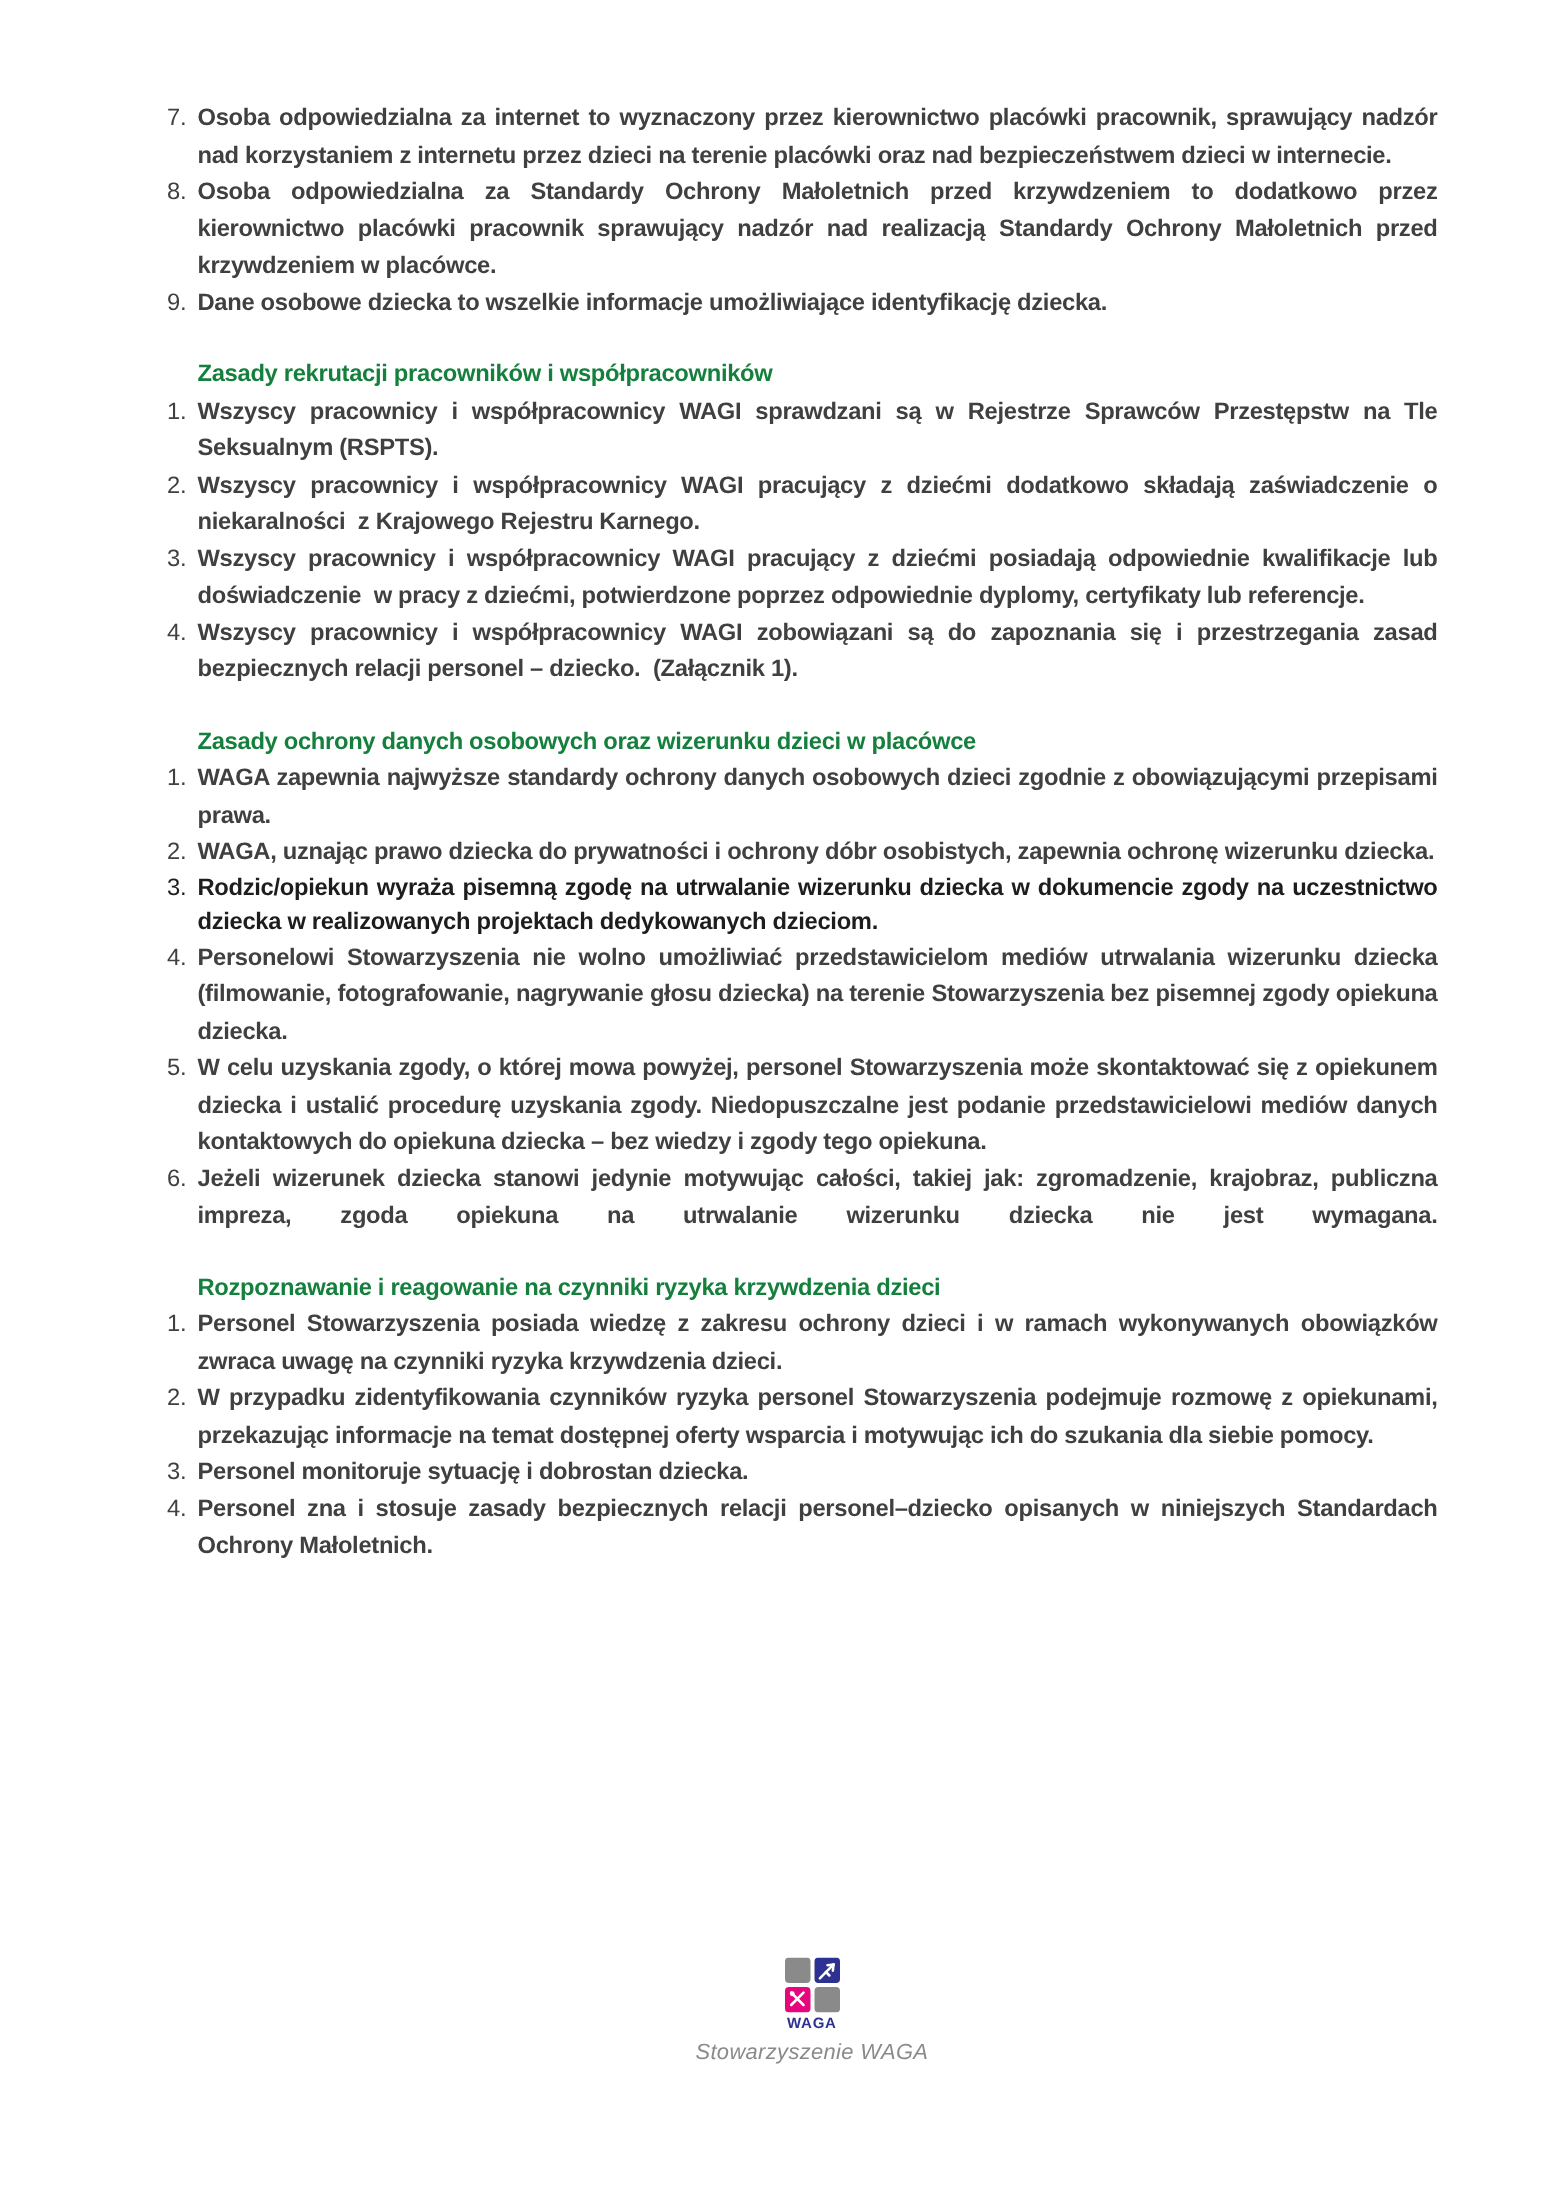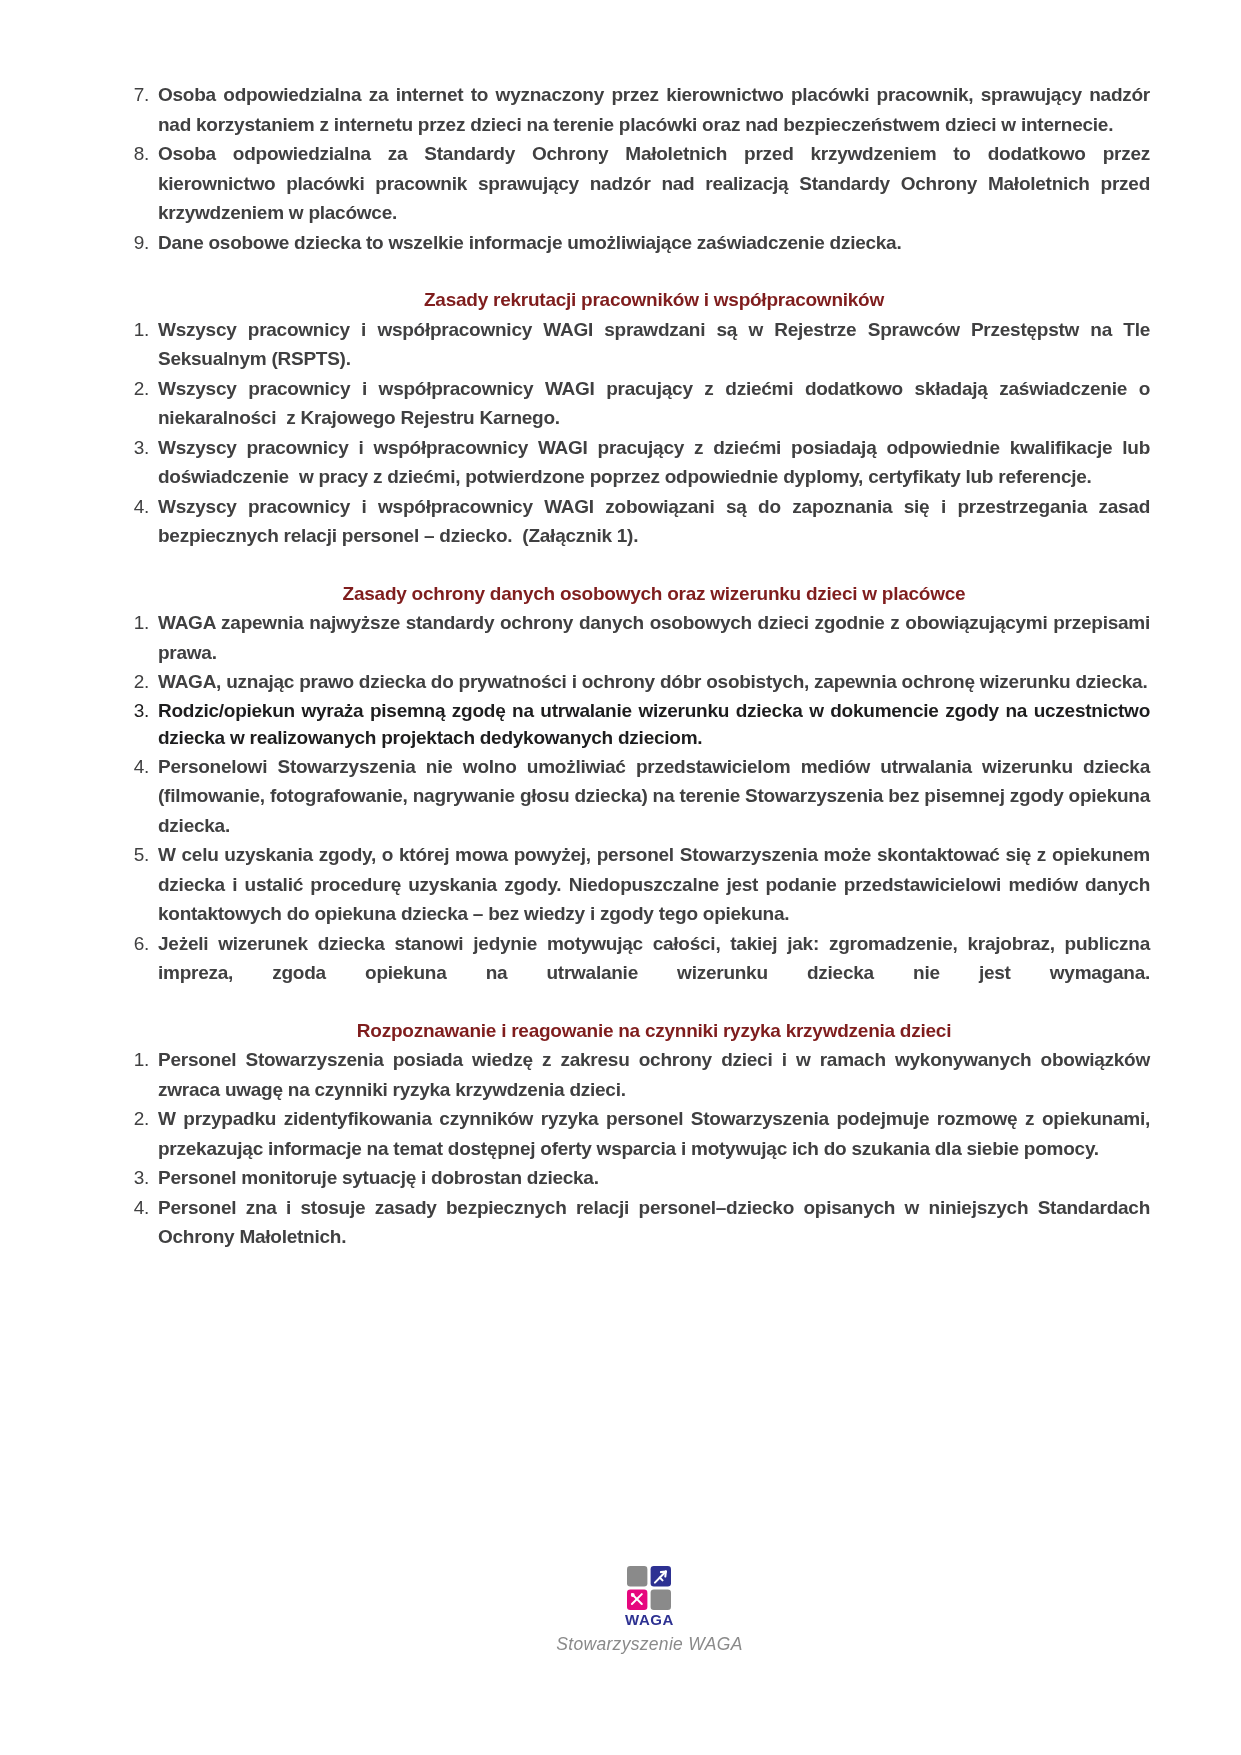--- a/index.html
+++ b/index.html
@@ -101,7 +101,7 @@
       </div>
       <div class="list-item">
         <div class="num">9.</div>
-        <div class="txt">Dane osobowe dziecka to wszelkie informacje umożliwiające zaświadczenie dziecka.</div>
+        <div class="txt">Dane osobowe dziecka to wszelkie informacje umożliwiające identyfikację dziecka.</div>
       </div>
       <div class="section-heading">Zasady rekrutacji pracowników i współpracowników</div>
       <div class="list-item">

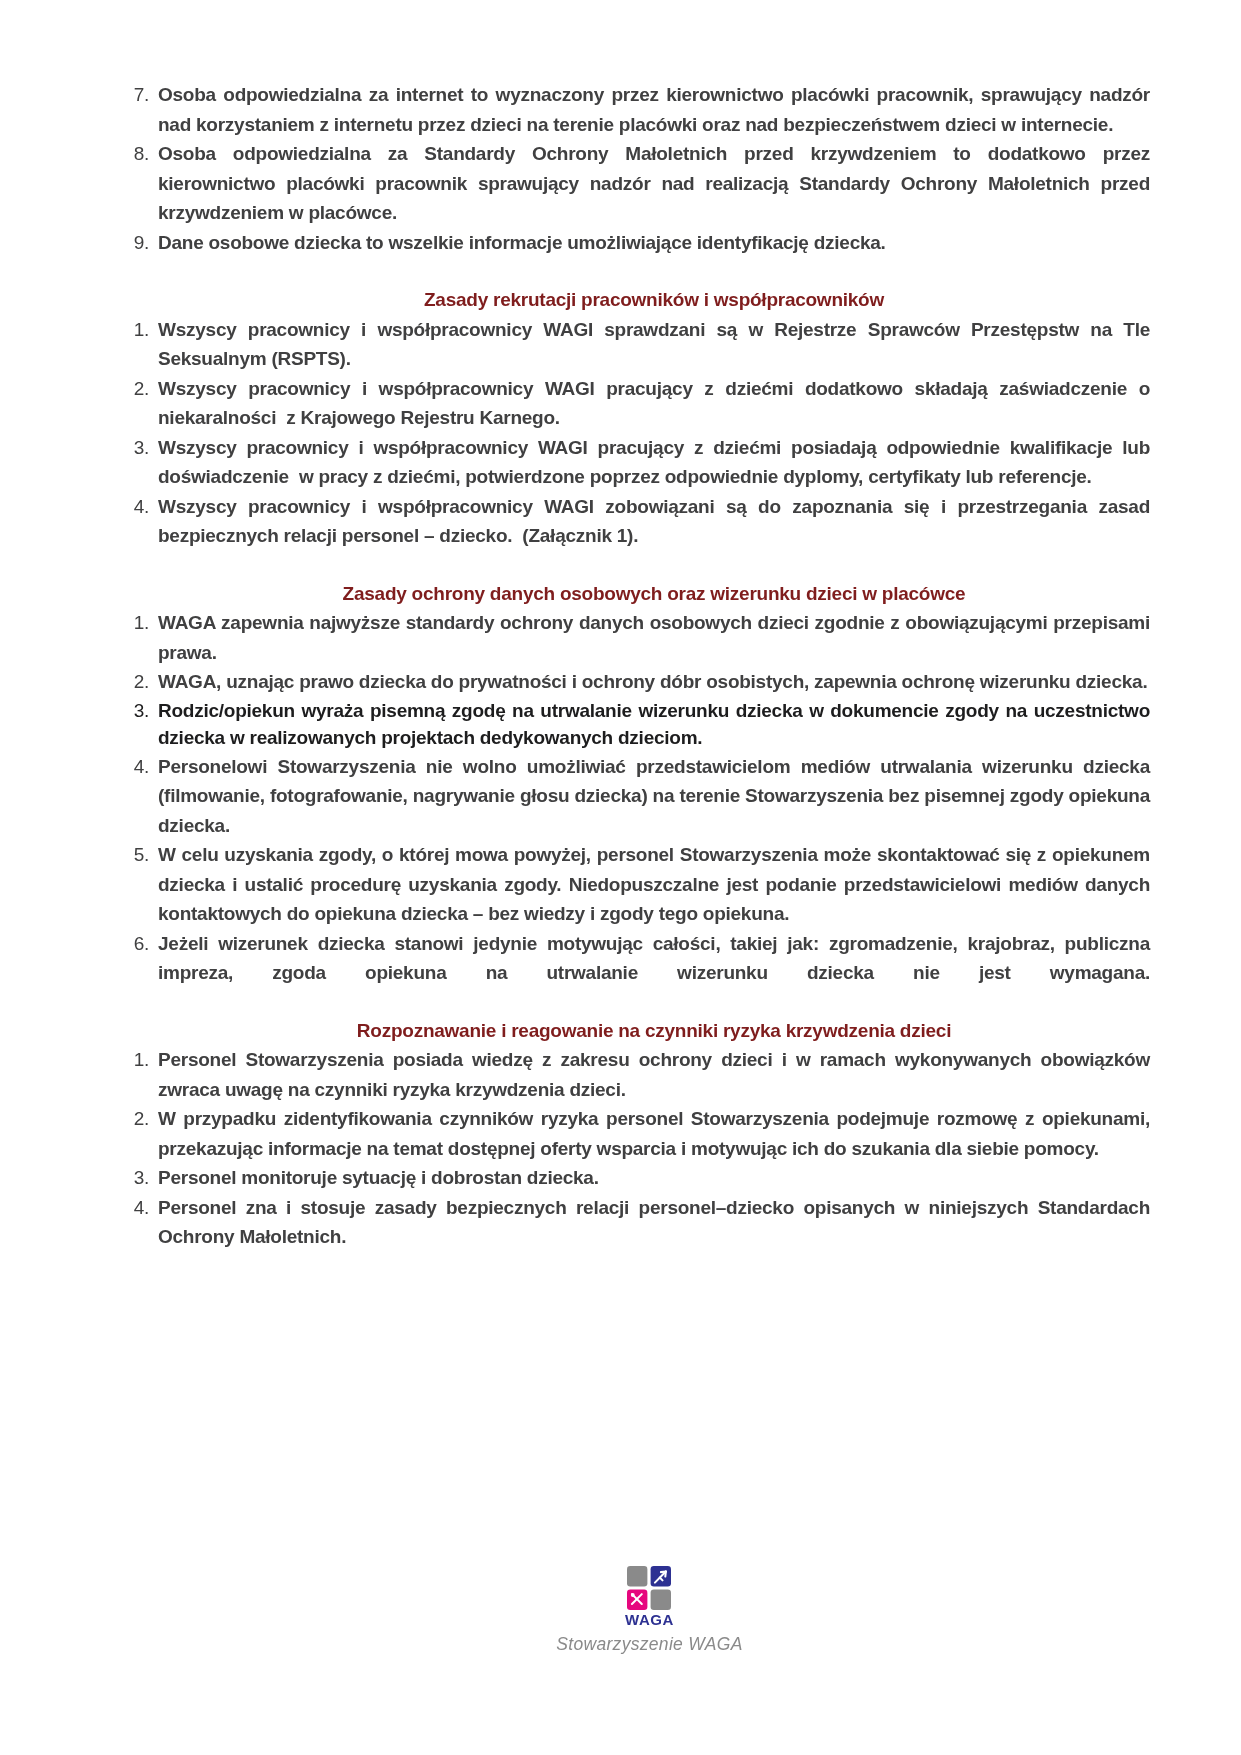--- a/index.html
+++ b/index.html
@@ -52,10 +52,9 @@
   }
   .section-heading {
     font-weight: bold;
-    color: #7f1d1d;
+    color: #15803d;
     margin-left: 33px;
     margin-top: 28px;
-    text-align: center;
   }
   footer.page-footer {
     position: absolute;

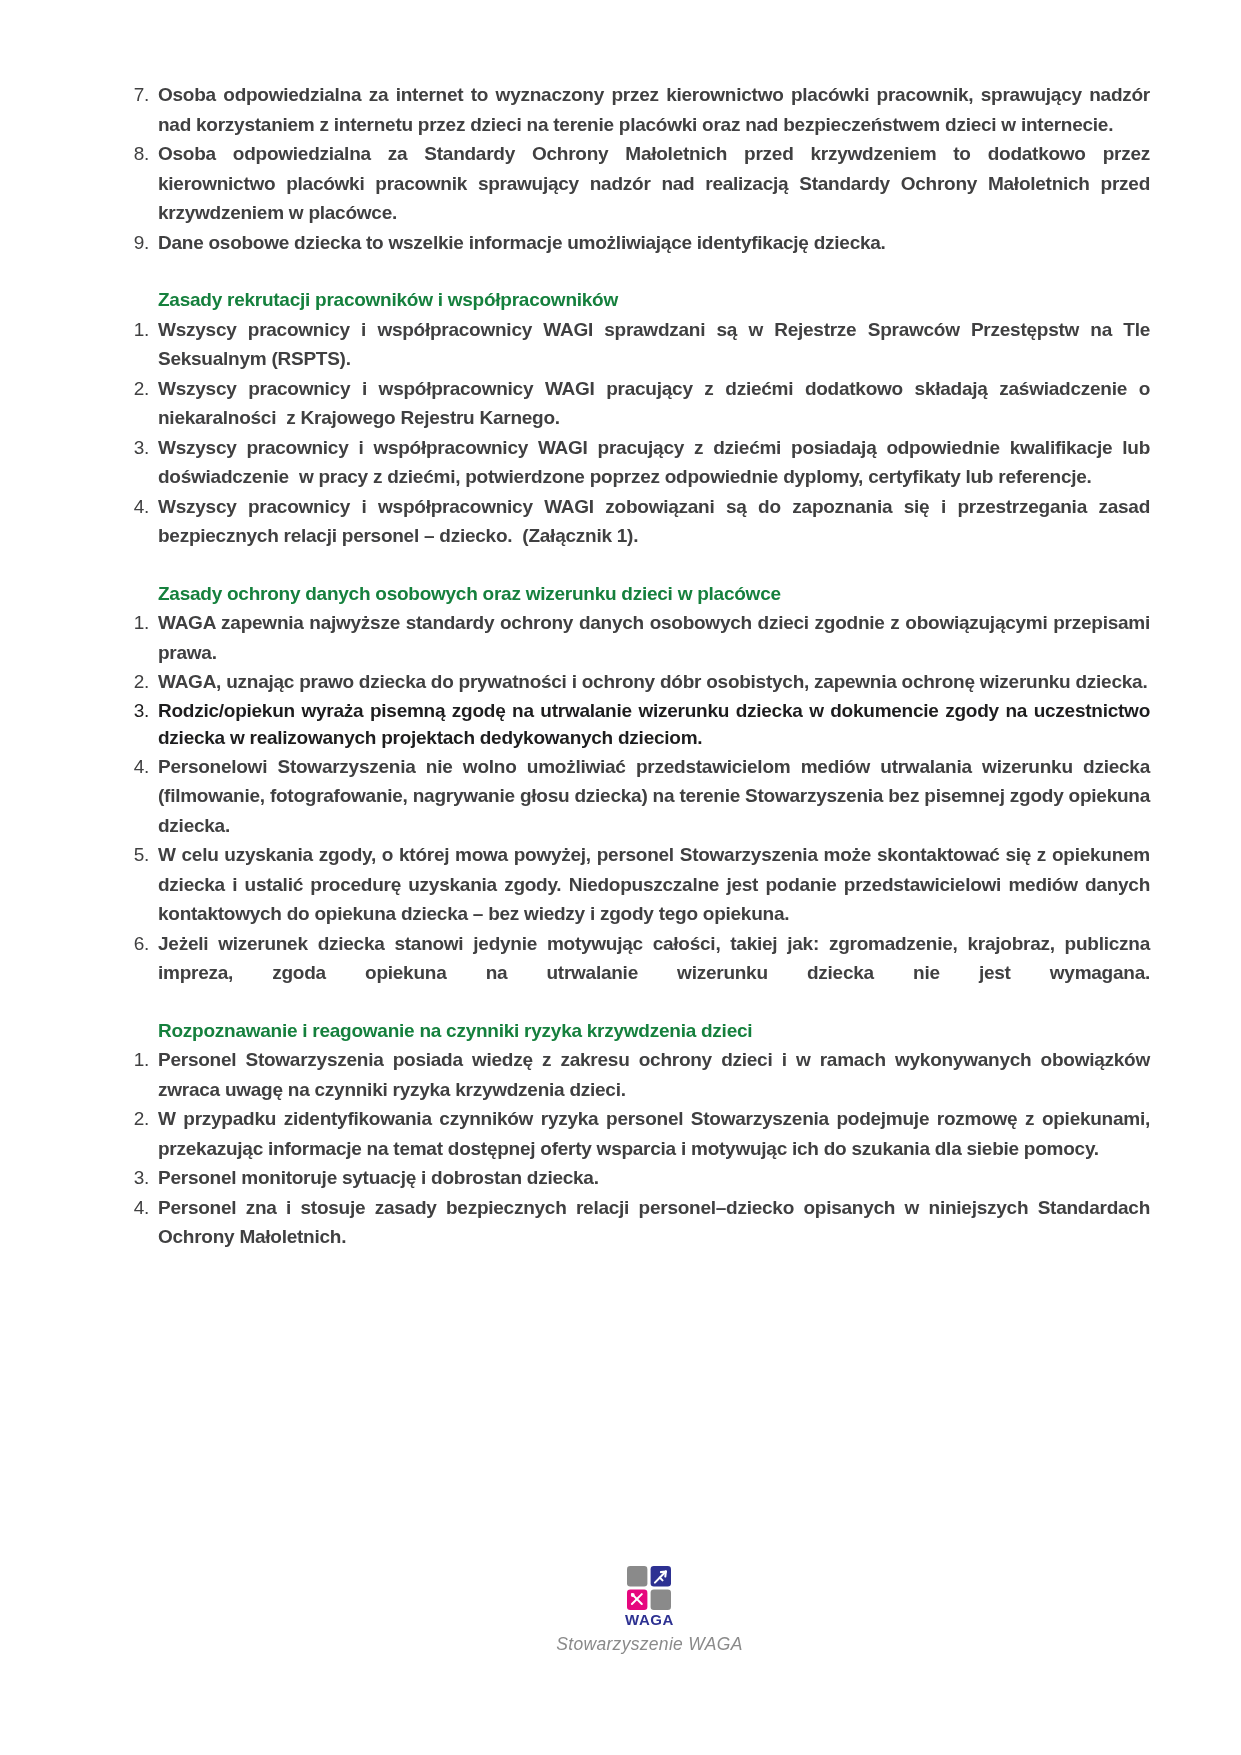--- a/index.html
+++ b/index.html
@@ -72,7 +72,7 @@
     margin-left: 58px; 
   }
   .logotype {
-    font-size: 15px;
+    font-size: 12px;
     font-weight: bold;
     letter-spacing: 0.6px;
     margin-top: 1px;

